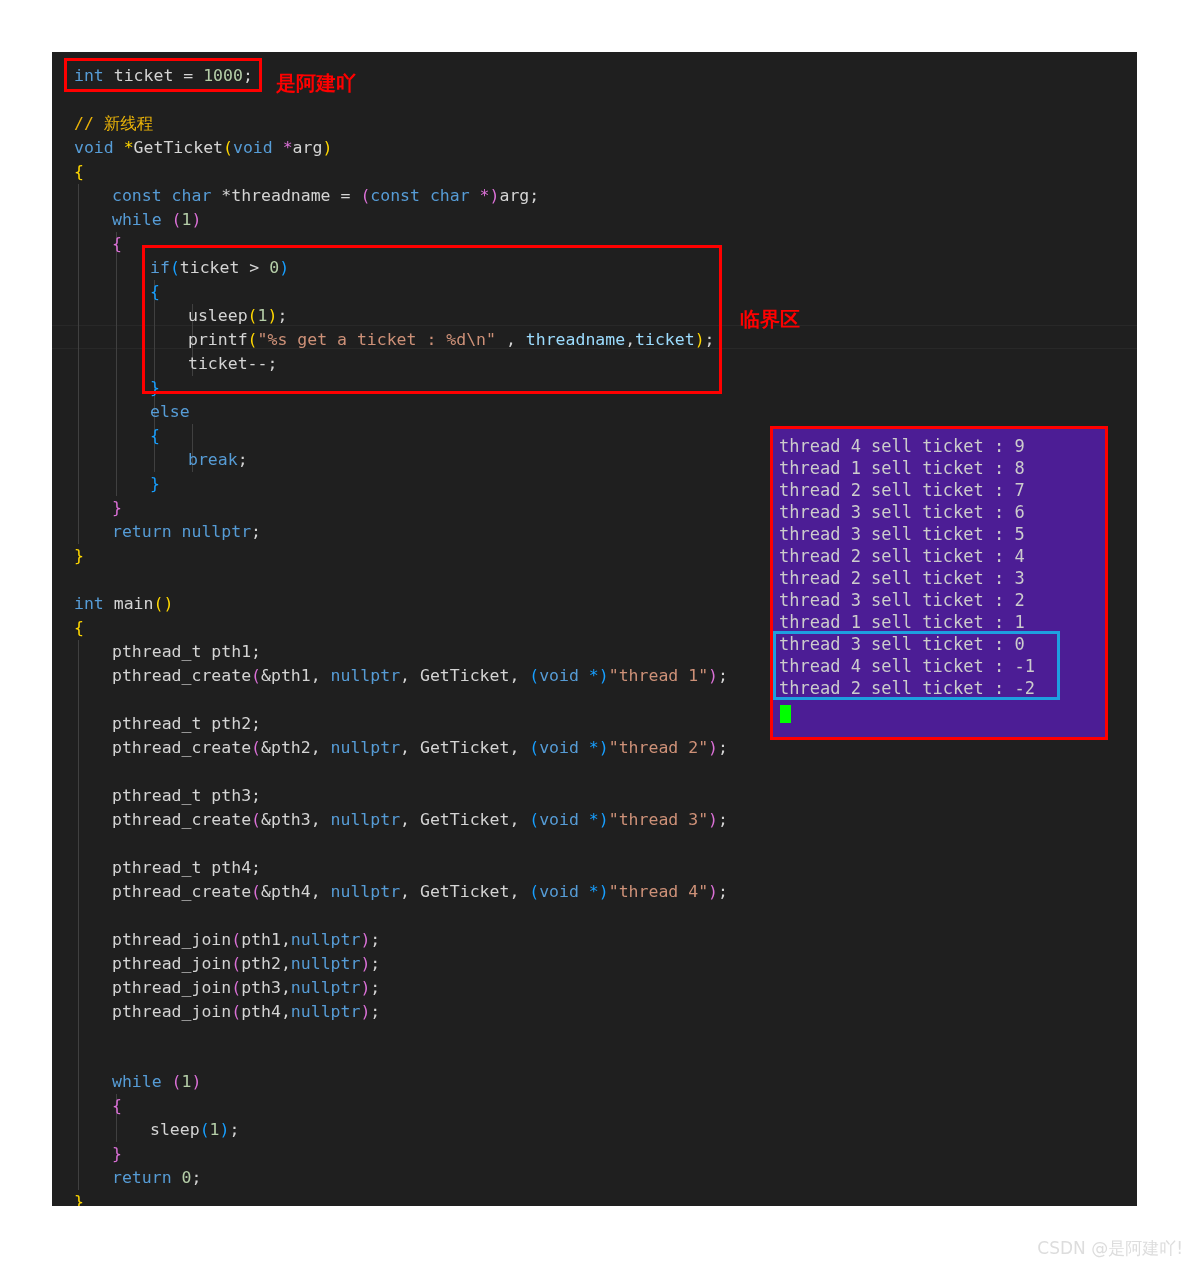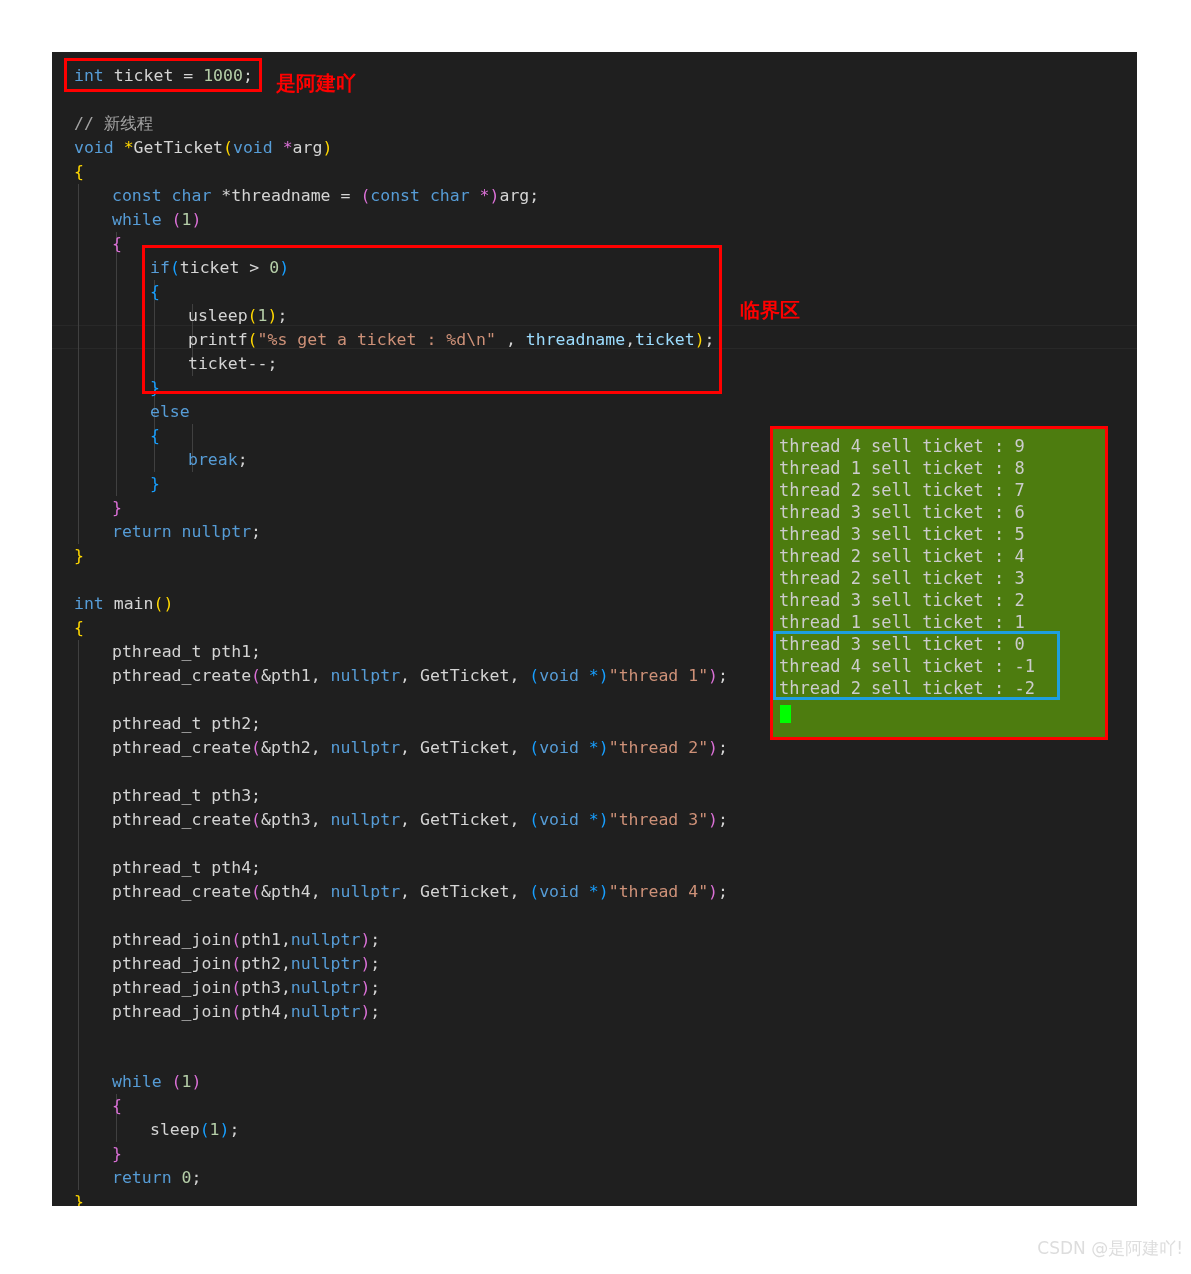--- a/index.html
+++ b/index.html
@@ -53,7 +53,7 @@
   .var     { color: #9cdcfe; }
   .num     { color: #b5cea8; }
   .str     { color: #ce9178; }
-  .cmt     { color: #a3a3a3; }
+  .cmt     { color: #eab308; }
   .plain   { color: #d4d4d4; }
   .p-yel   { color: #ffd700; }
   .p-mag   { color: #da70d6; }

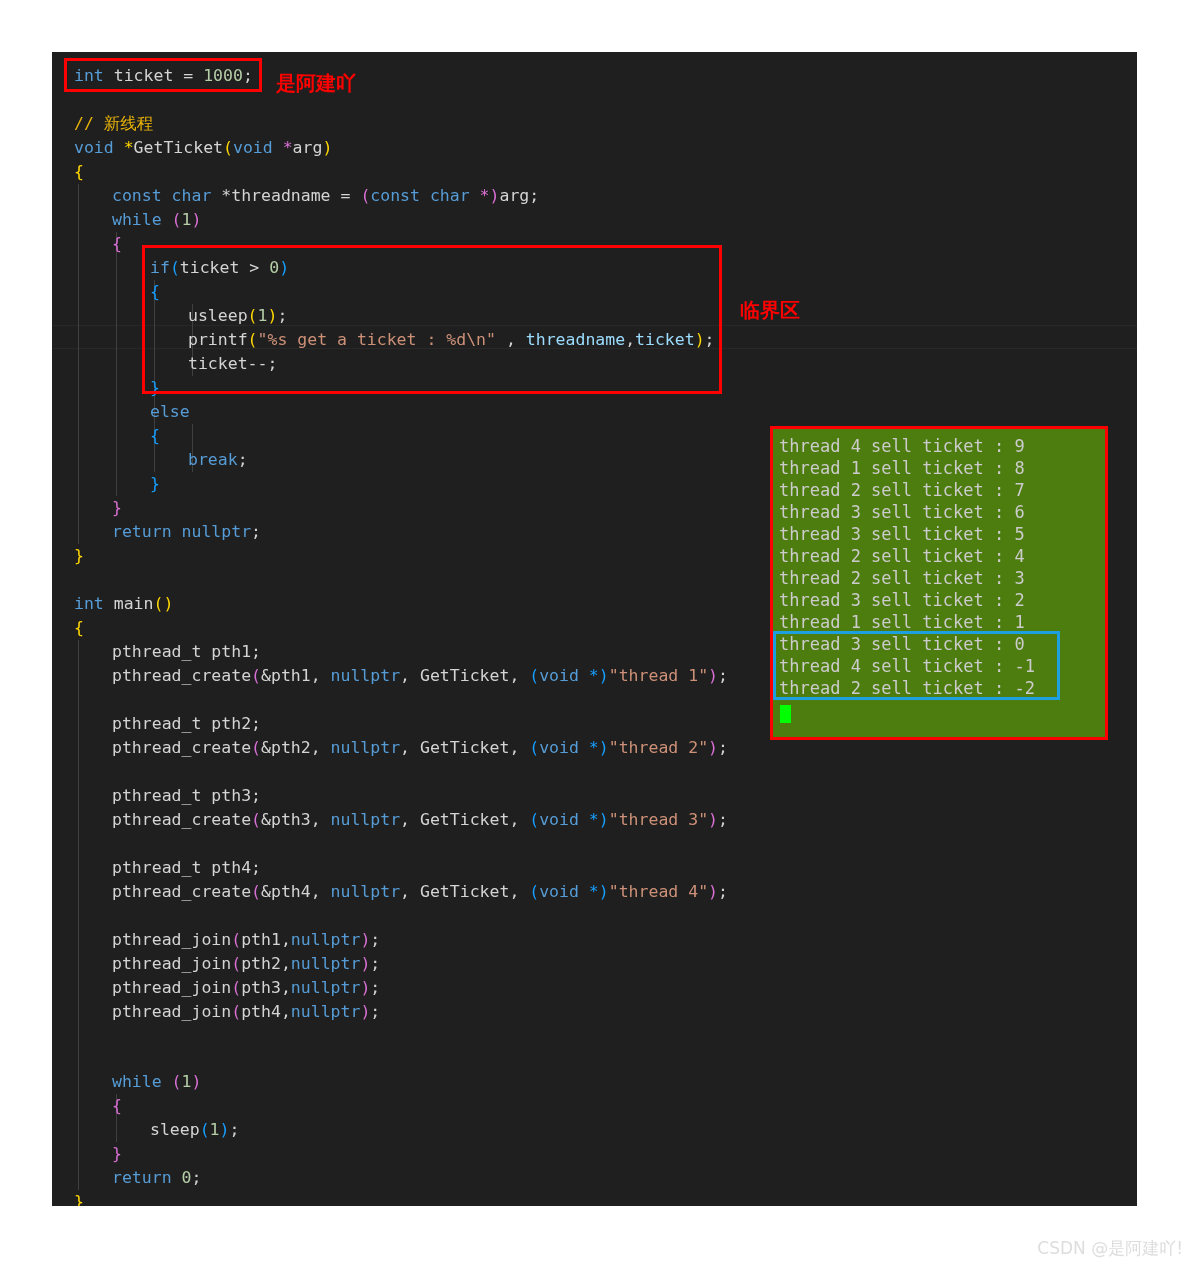--- a/index.html
+++ b/index.html
@@ -173,7 +173,7 @@
 
 <div class="redbox" style="left:142px; top:245px; width:580px; height:149px;"></div>
 
-<div class="annot" style="left:740px; top:297px;">临界区</div>
+<div class="annot" style="left:740px; top:306px;">临界区</div>
 
 <div id="terminal">
   <div id="terminal-lines"><div class="term-line">thread 4 sell ticket : 9</div><div class="term-line">thread 1 sell ticket : 8</div><div class="term-line">thread 2 sell ticket : 7</div><div class="term-line">thread 3 sell ticket : 6</div><div class="term-line">thread 3 sell ticket : 5</div><div class="term-line">thread 2 sell ticket : 4</div><div class="term-line">thread 2 sell ticket : 3</div><div class="term-line">thread 3 sell ticket : 2</div><div class="term-line">thread 1 sell ticket : 1</div><div class="term-line">thread 3 sell ticket : 0</div><div class="term-line">thread 4 sell ticket : -1</div><div class="term-line">thread 2 sell ticket : -2</div></div>

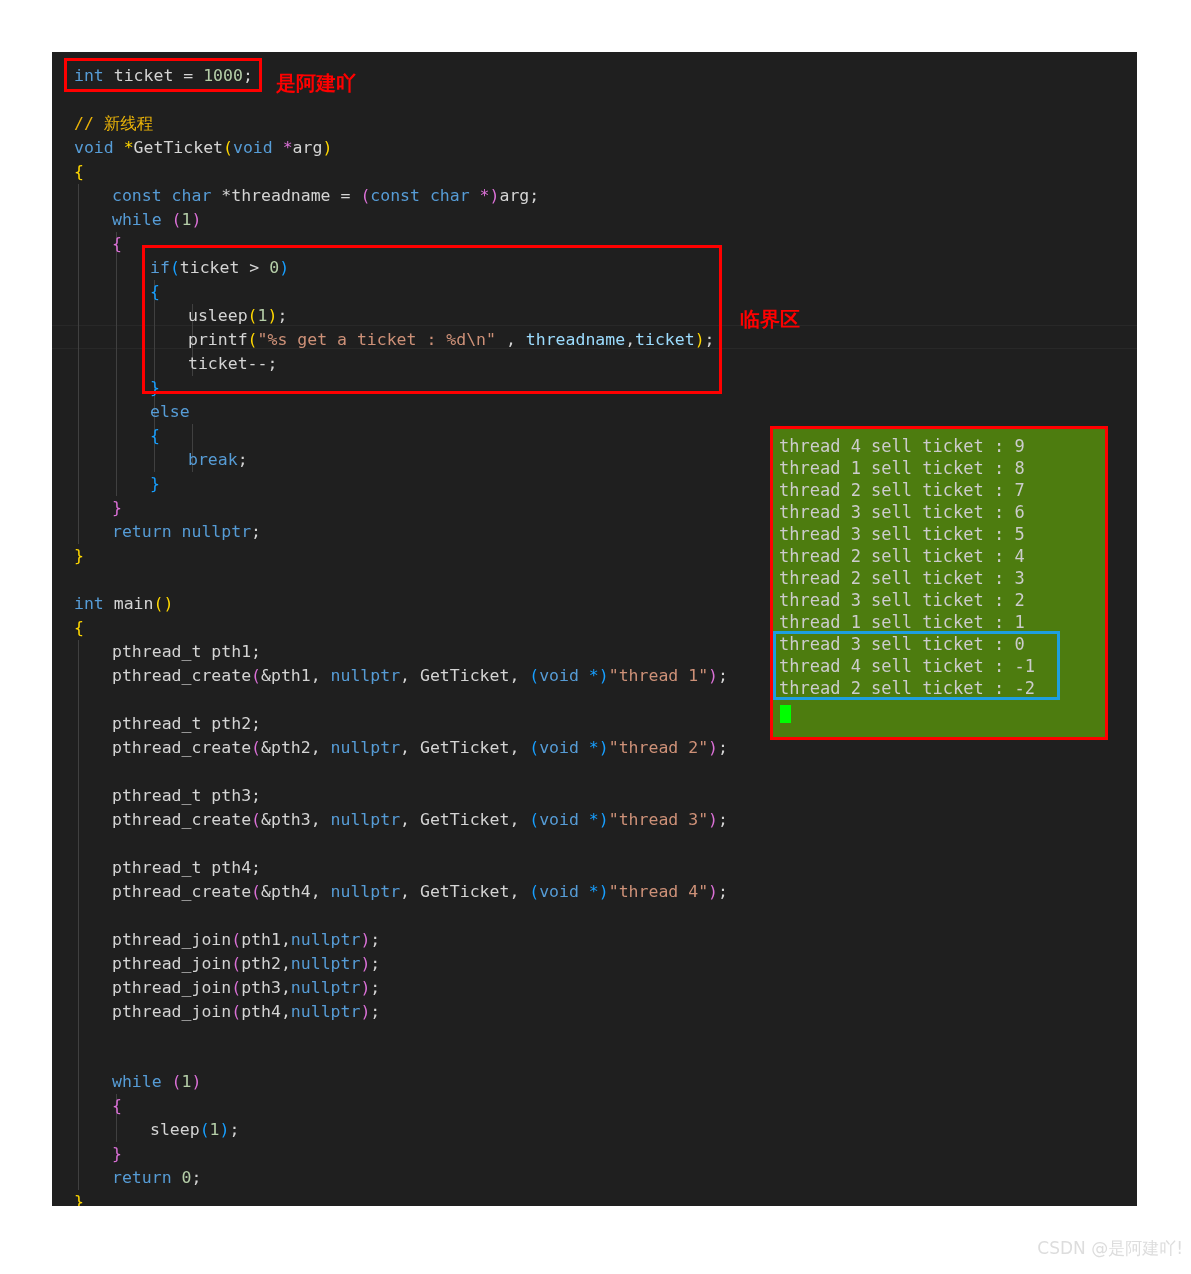--- a/index.html
+++ b/index.html
@@ -109,7 +109,7 @@
     top: 426px;
     width: 338px;
     height: 314px;
-    background: #4d7c0f;
+    background: #4c1d95;
     border: 3px solid #ff0000;
     box-sizing: border-box;
     overflow: hidden;

